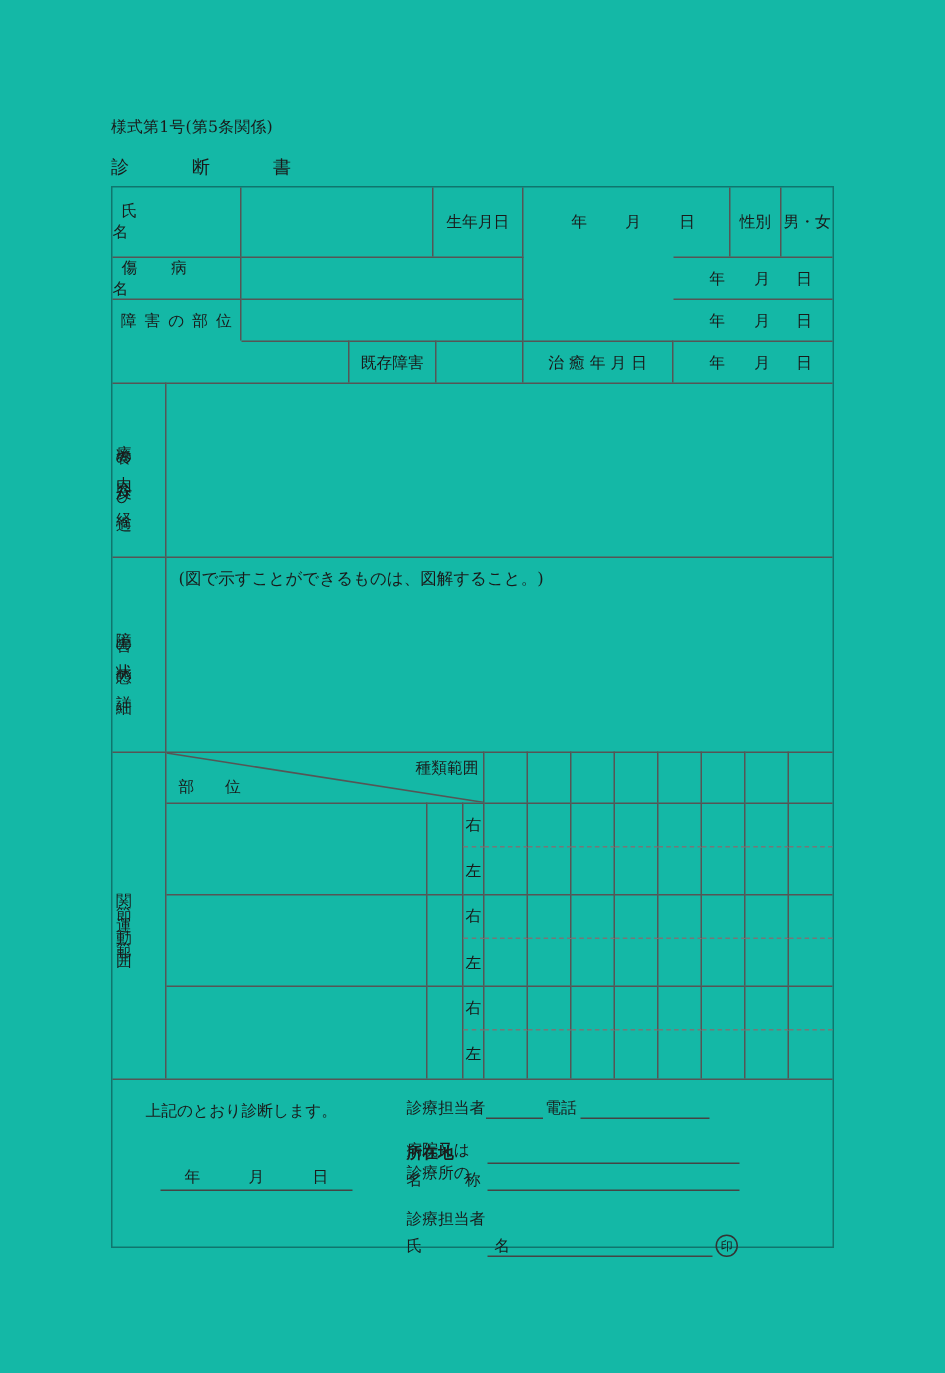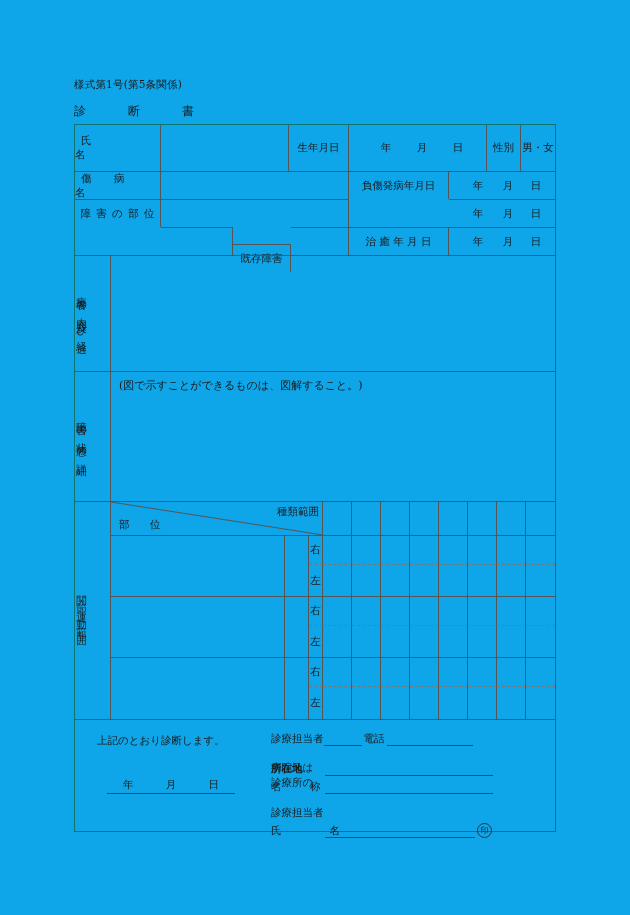--- a/index.html
+++ b/index.html
@@ -8,7 +8,7 @@
     font-family:"DejaVu Serif","Liberation Serif",serif;
     color:#1a1a1a;
   }
-  .page{position:absolute;left:0;top:0;width:630px;height:915px;background:#0ea5e9;}
+  .page{position:absolute;left:0;top:0;width:630px;height:915px;background:#14b8a6;}
 
   
   .form-no{

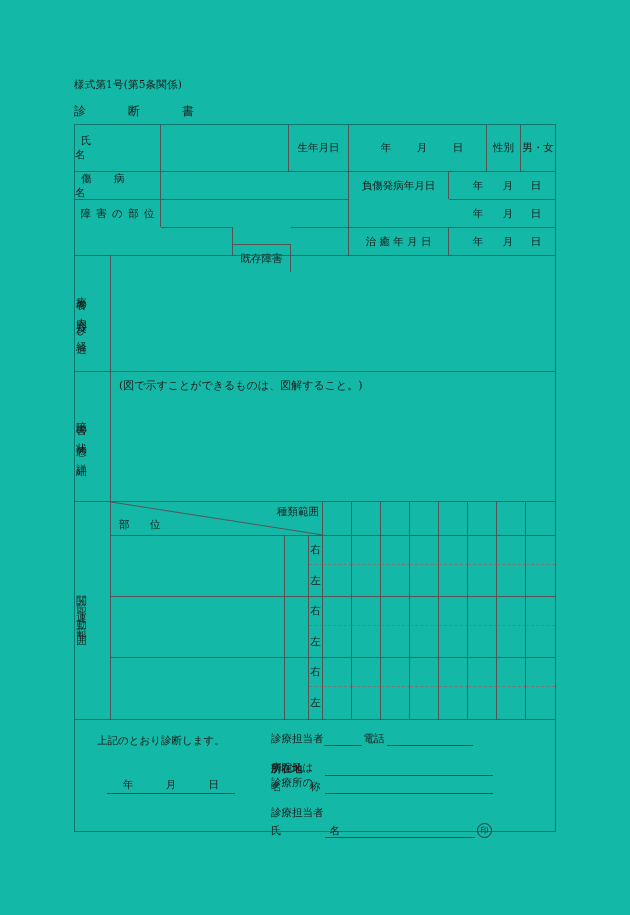--- a/index.html
+++ b/index.html
@@ -127,9 +127,6 @@
     <div class="cell bt br" style="left:86px;top:46px;width:188px;height:28px;">
       <div class="lbl"></div>
     </div>
-    <div class="cell bt br" style="left:274px;top:46px;width:100px;height:28px;">
-      <div class="lbl lbl-tight">負傷発病年月日</div>
-    </div>
     <div class="cell bt" style="left:374px;top:46px;width:106px;height:28px;">
       <div class="ymd" style="padding-right:6px;">
         <i style="width:30px;">年</i>

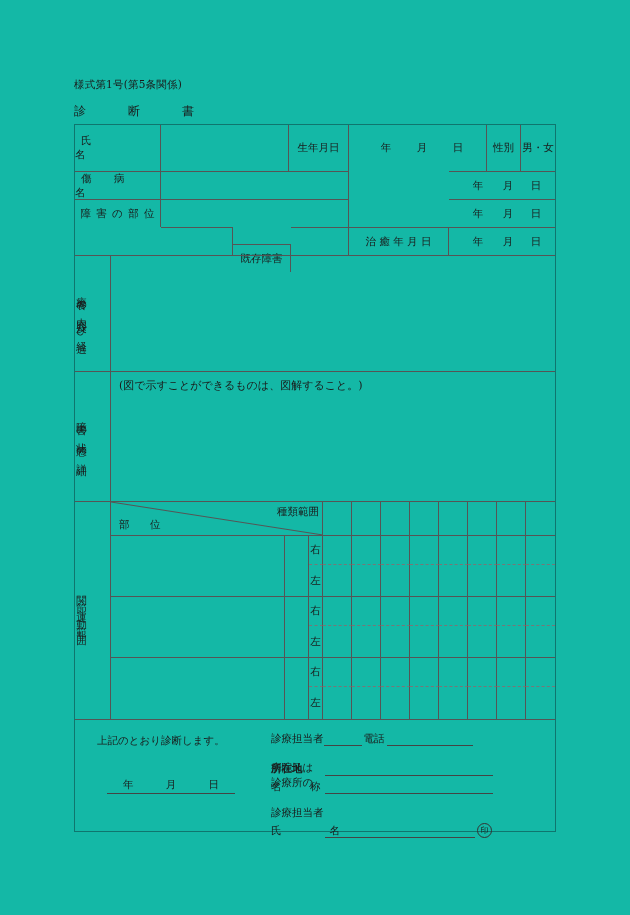--- a/index.html
+++ b/index.html
@@ -152,7 +152,7 @@
     <div class="cell bt br" style="left:86px;top:102px;width:72px;height:28px;">
       <div class="lbl"></div>
     </div>
-    <div class="cell bt br" style="left:158px;top:119px;width:58px;height:28px;">
+    <div class="cell bt br" style="left:158px;top:102px;width:58px;height:28px;">
       <div class="lbl lbl-tight">既存障害</div>
     </div>
     <div class="cell bt br" style="left:216px;top:102px;width:58px;height:28px;">

